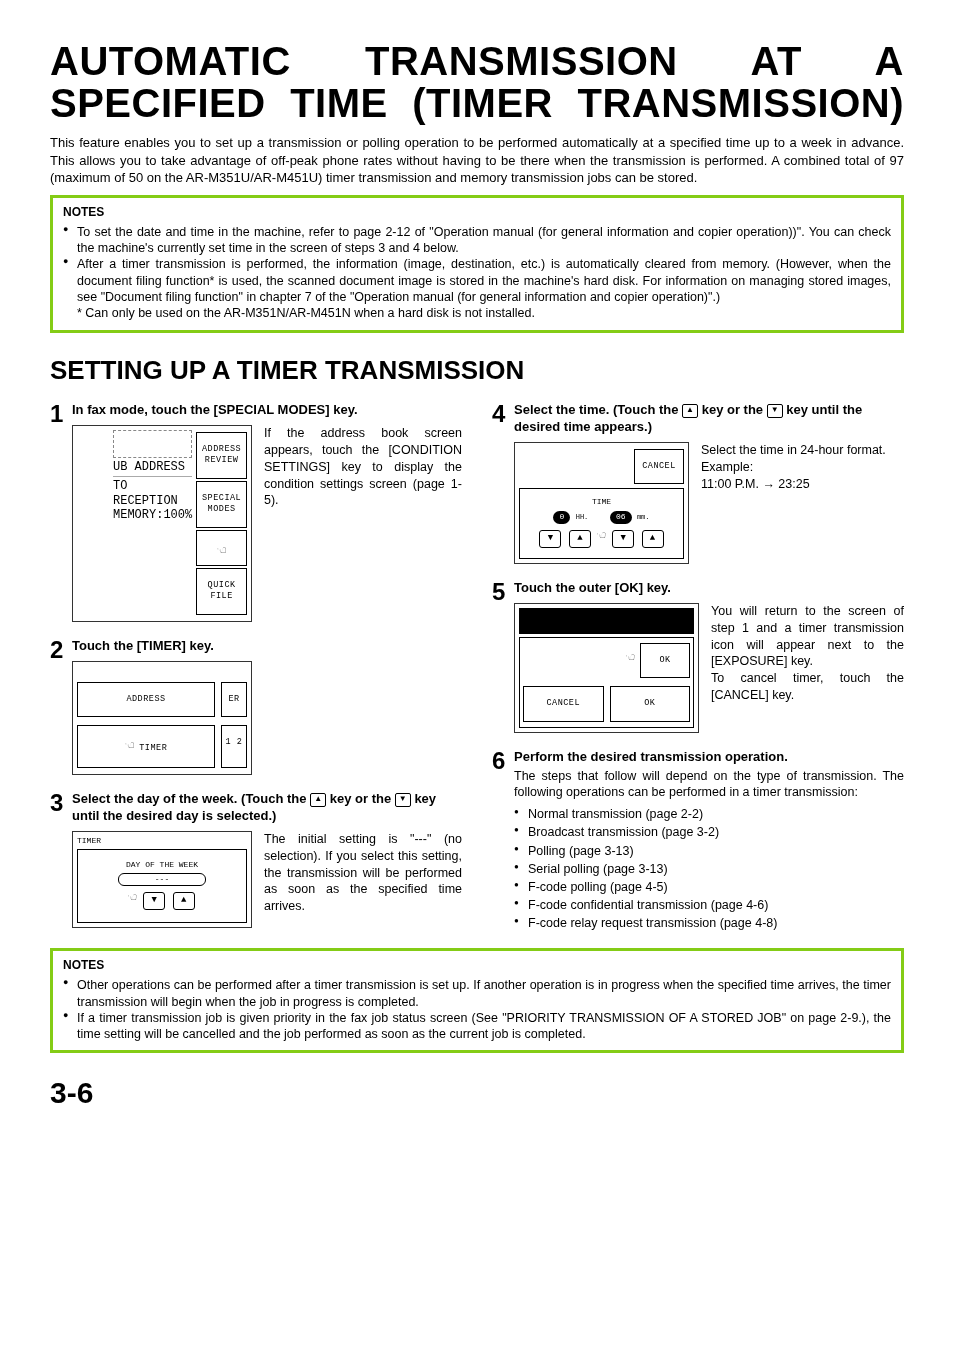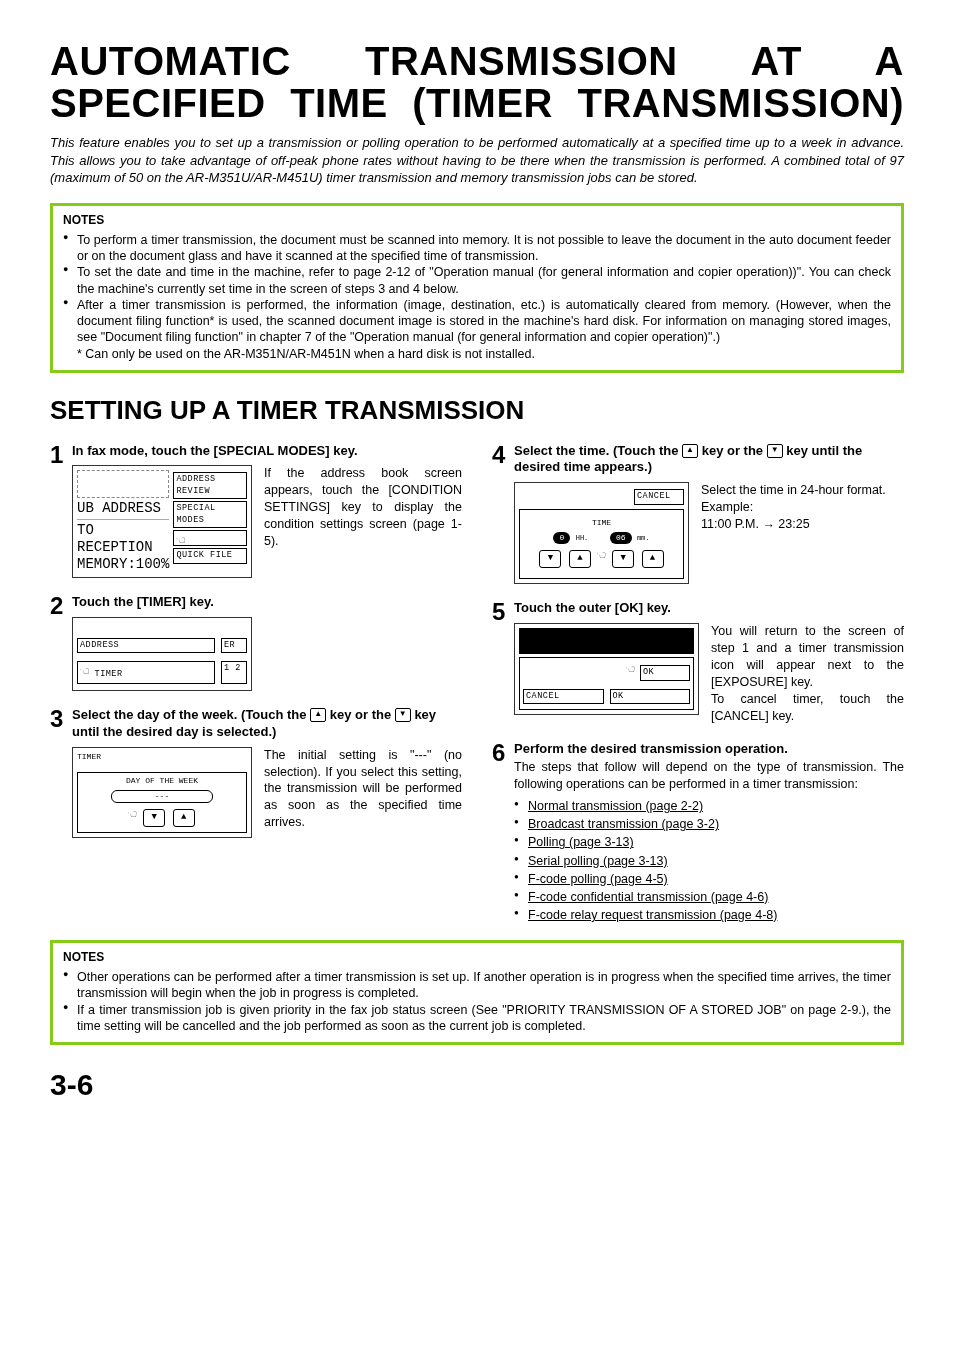--- a/index.html
+++ b/index.html
@@ -23,8 +23,7 @@
   .intro {
     font-size: 13px;
     text-align: justify;
-    margin-bottom: 16px;
-    font-style: italic;
+    margin-bottom: 8px;
   }
   .notes-box {
     border: 3px solid #84cc16;

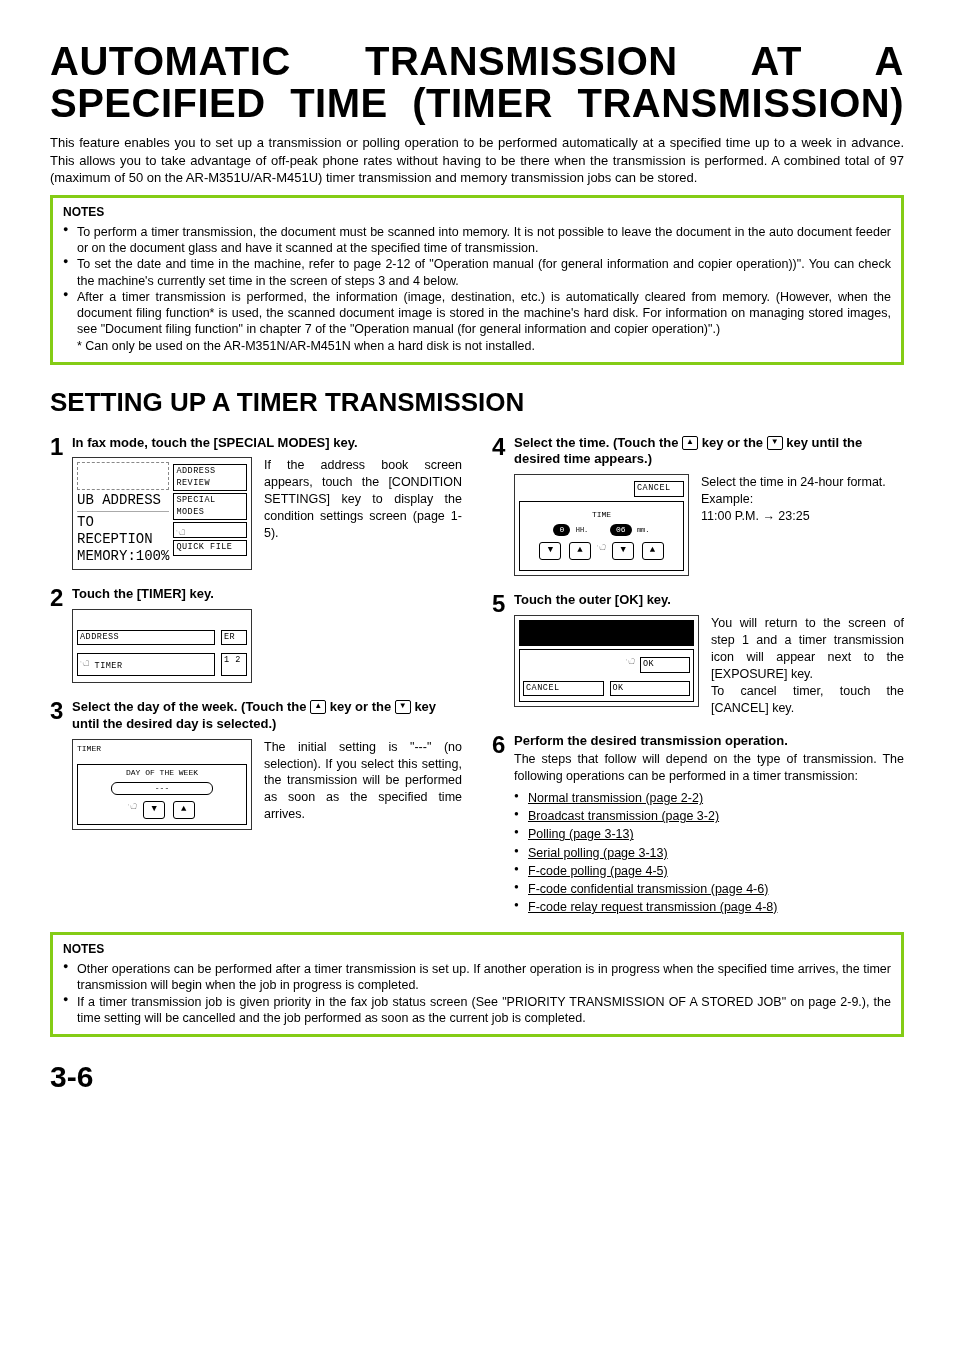--- a/index.html
+++ b/index.html
@@ -203,7 +203,6 @@
 <div class="notes-box">
   <div class="notes-title">NOTES</div>
   <ul class="notes-list">
-    <li>To perform a timer transmission, the document must be scanned into memory. It is not possible to leave the document in the auto document feeder or on the document glass and have it scanned at the specified time of transmission.</li>
     <li>To set the date and time in the machine, refer to page 2-12 of "Operation manual (for general information and copier operation))". You can check the machine's currently set time in the screen of steps 3 and 4 below.</li>
     <li>After a timer transmission is performed, the information (image, destination, etc.) is automatically cleared from memory. (However, when the document filing function* is used, the scanned document image is stored in the machine's hard disk. For information on managing stored images, see "Document filing function" in chapter 7 of the "Operation manual (for general information and copier operation)".)</li>
   </ul>

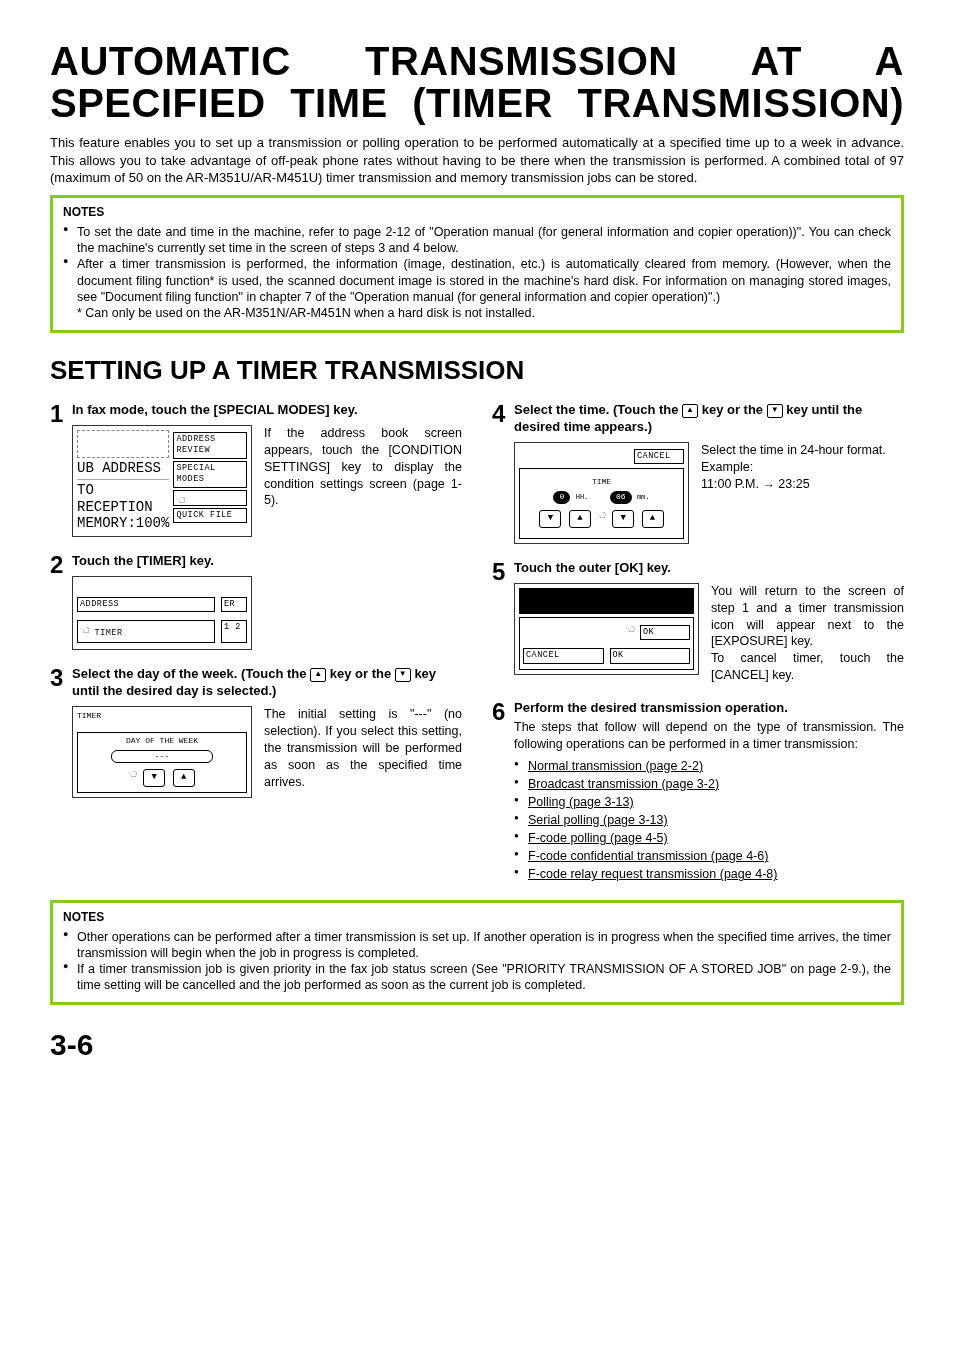--- a/index.html
+++ b/index.html
@@ -114,10 +114,10 @@
   .sb1 { width: 170px; }
   .sb-btn {
     border: 1px solid #000;
-    padding: 1px 2px;
+    padding: 11px 2px;
     margin: 2px 0;
     display: block;
-    text-align: left;
+    text-align: center;
     font-size: 8.5px;
     letter-spacing: 0.5px;
   }

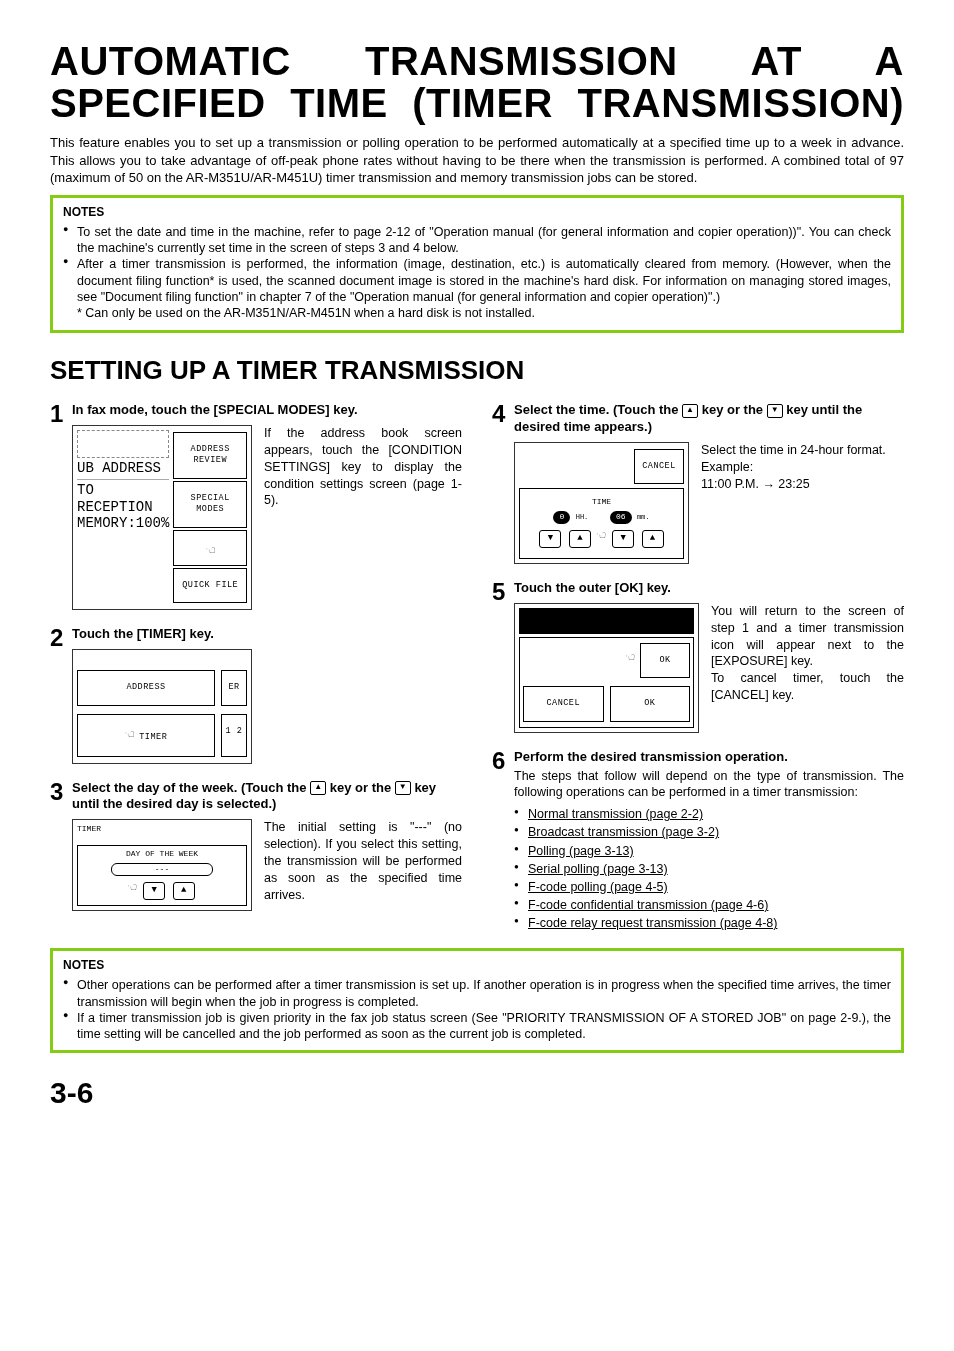--- a/index.html
+++ b/index.html
@@ -122,7 +122,7 @@
     letter-spacing: 0.5px;
   }
   .sb-row { display:flex; gap:4px; }
-  .sb-left { flex:1; font-size:14px; line-height:1.2; }
+  .sb-left { flex:1; font-size:12px; line-height:1.2;margin-left:36px; }
   .sb-right { width:90px; }
   .sb2 { width: 170px; }
   .sb3 { width: 170px; }

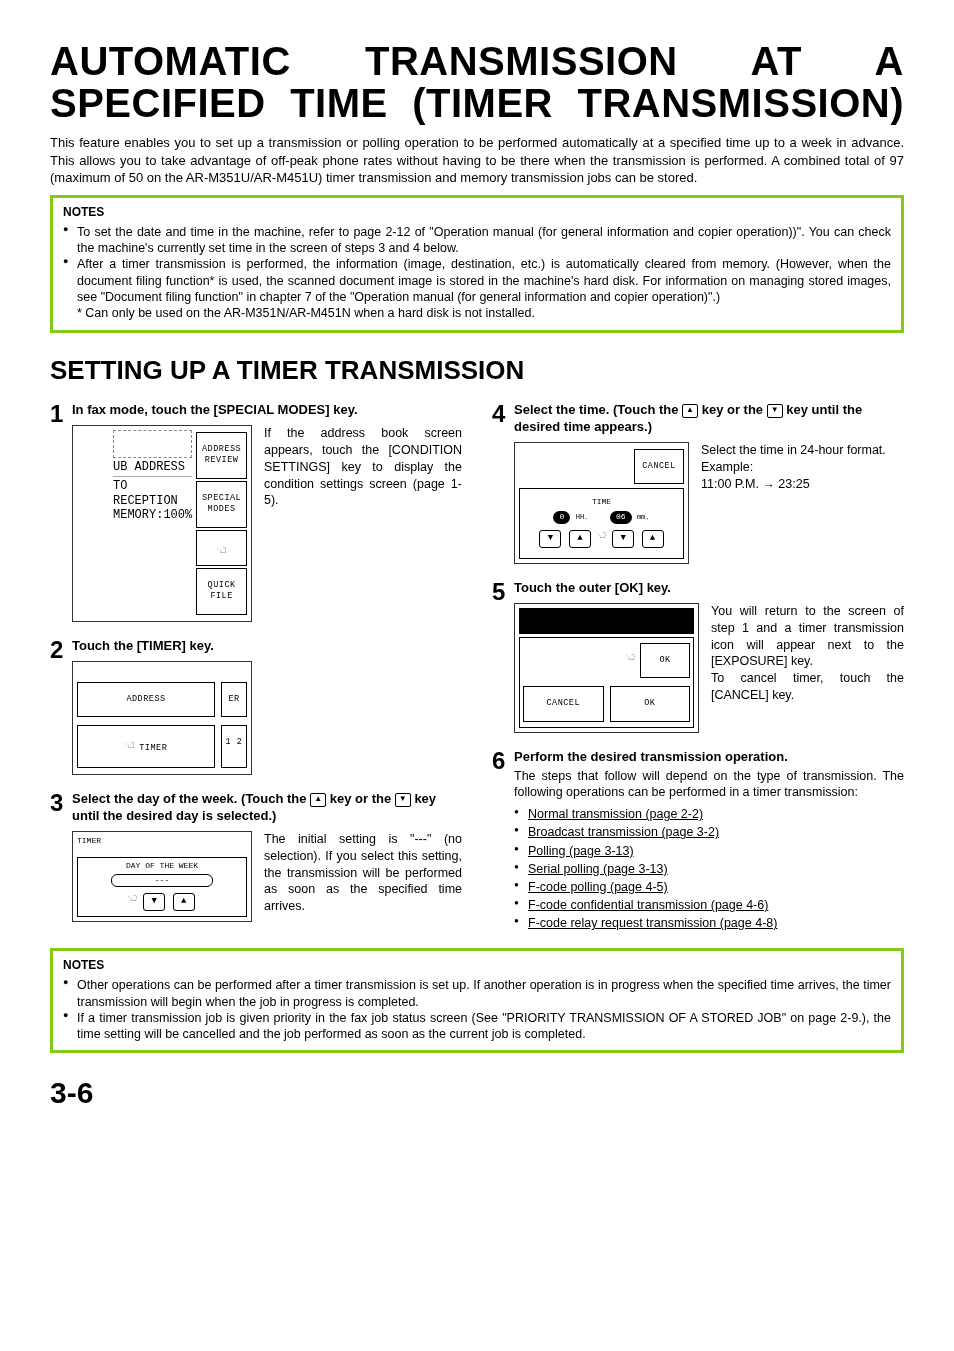--- a/index.html
+++ b/index.html
@@ -143,7 +143,6 @@
     list-style: none;
     padding: 0;
     margin: 4px 0 0 0;
-    text-decoration: underline;
   }
   .op-list li {
     position: relative;

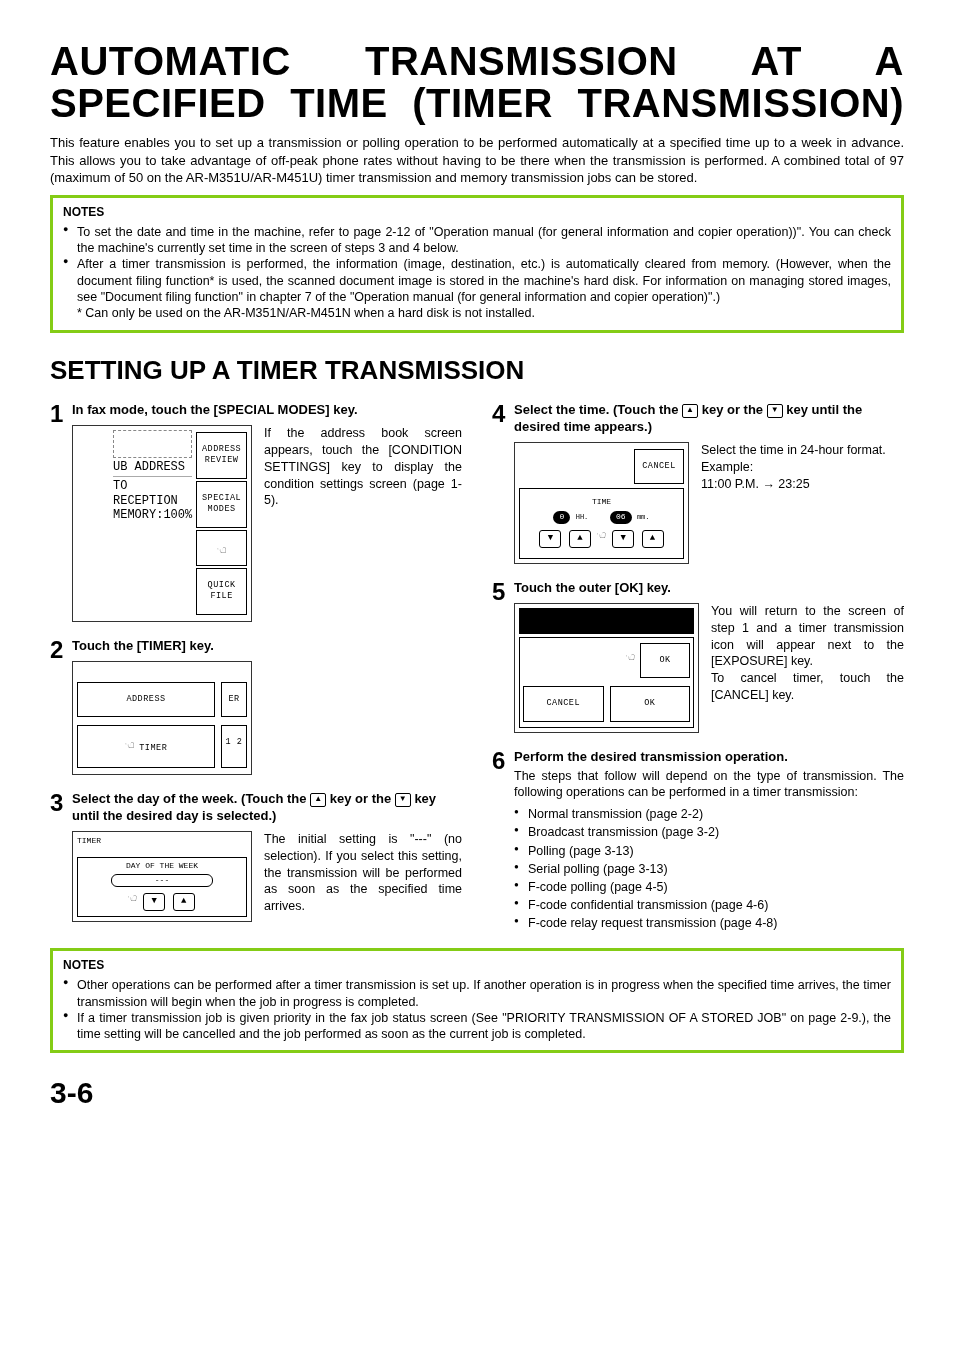--- a/index.html
+++ b/index.html
@@ -269,7 +269,7 @@
         <div class="step-row">
           <div class="screen-box sb3">
             <div style="font-size:8px;">TIMER</div>
-            <div style="border:1px solid #000;padding:3px;margin-top:10px;">
+            <div style="border:1px solid #000;padding:10px;margin-top:2px;">
               <div style="text-align:center;font-size:8px;">DAY OF THE WEEK</div>
               <div style="text-align:center;font-size:8px;border:1px solid #000;border-radius:6px;margin:3px 30px;">---</div>
               <div style="text-align:center;">

